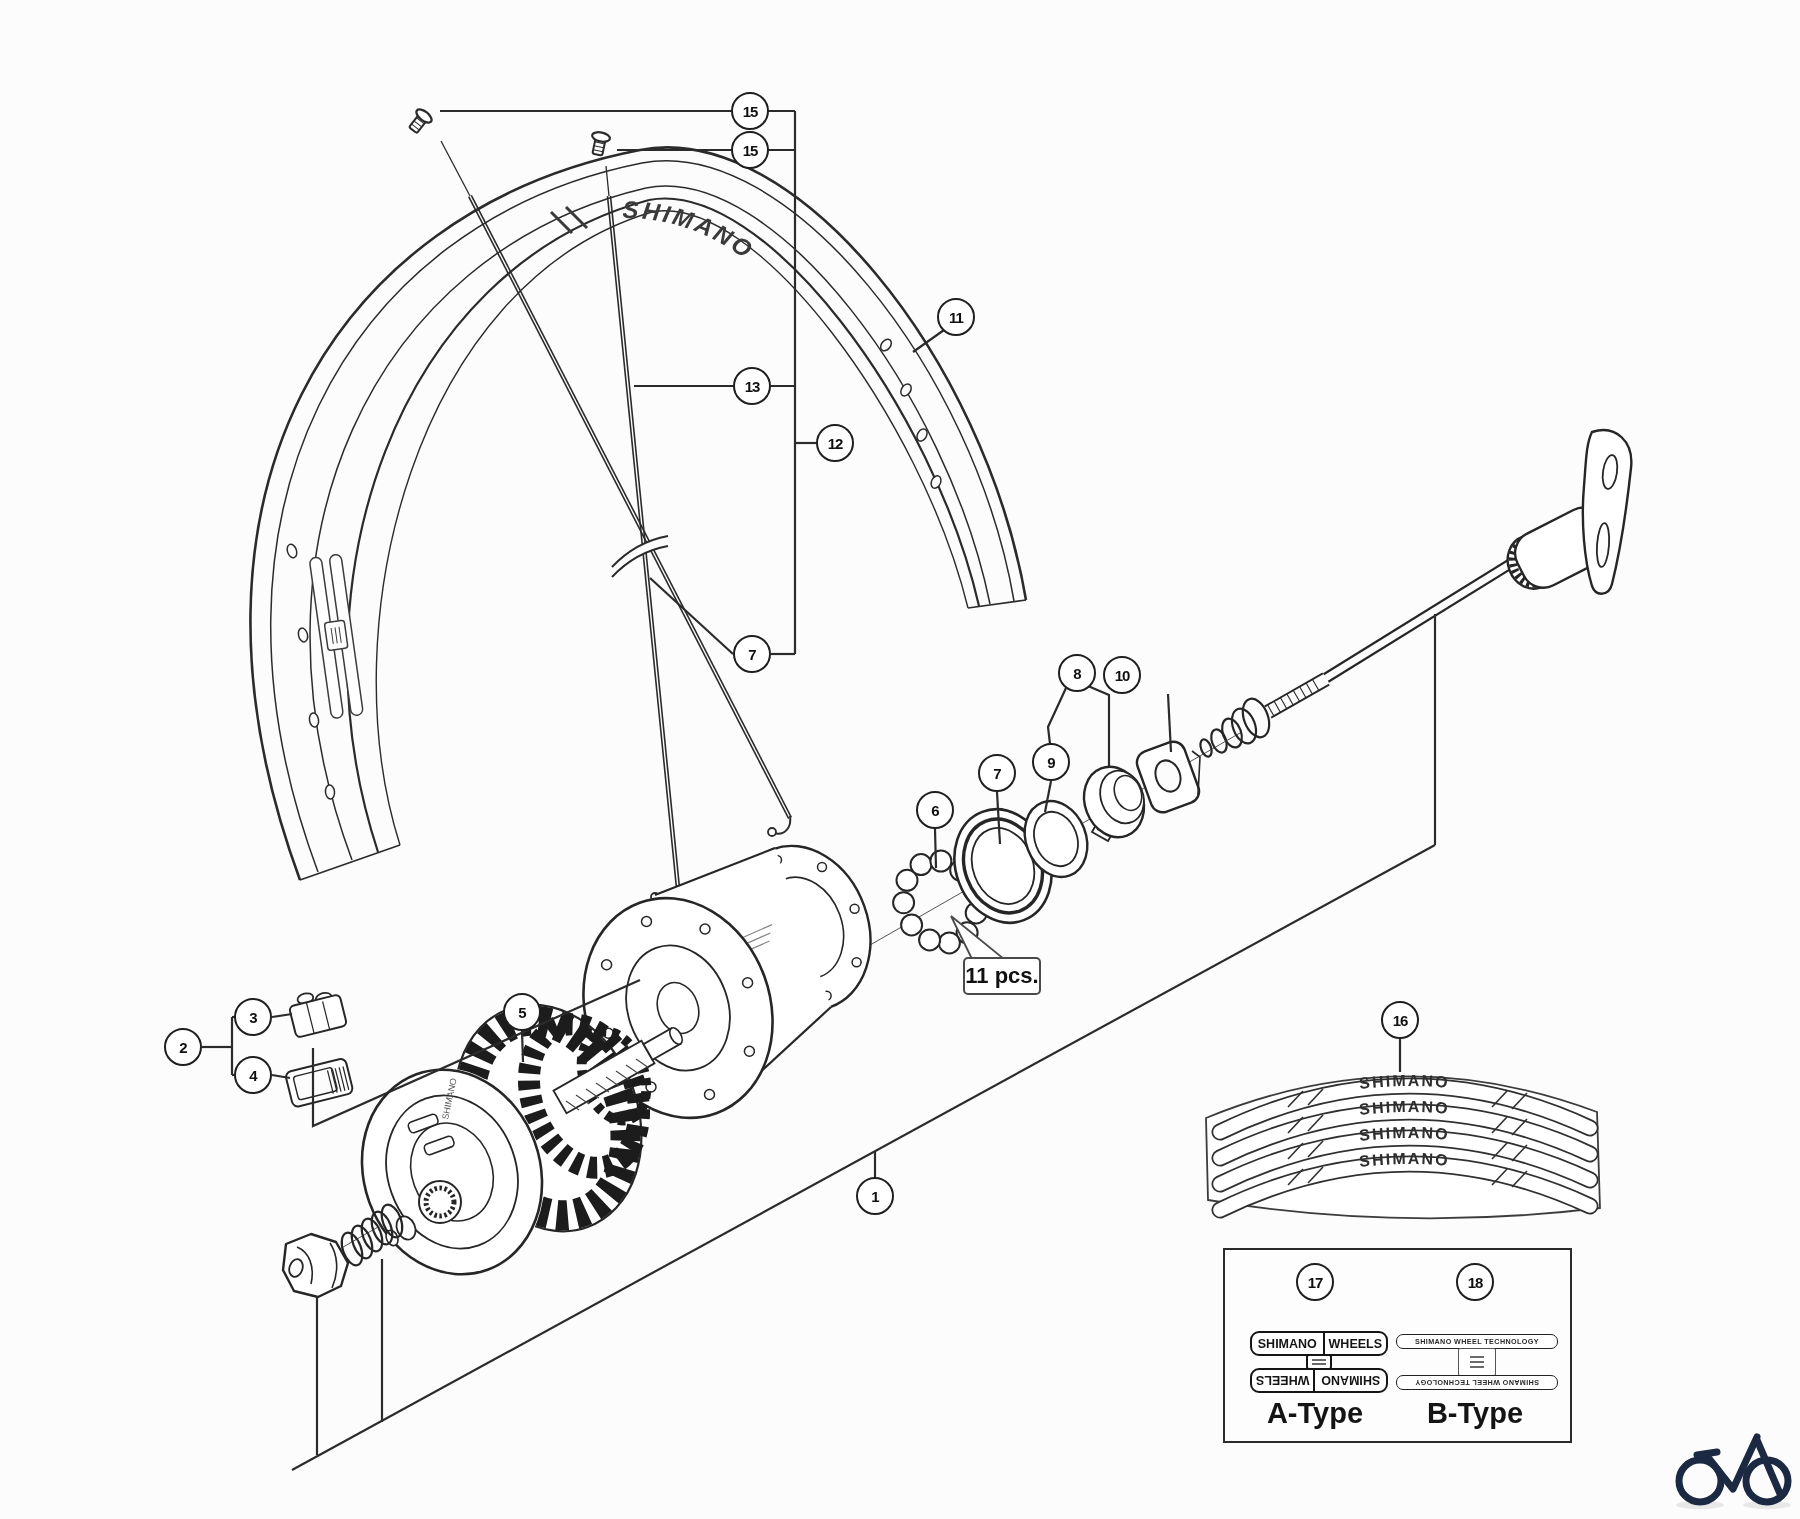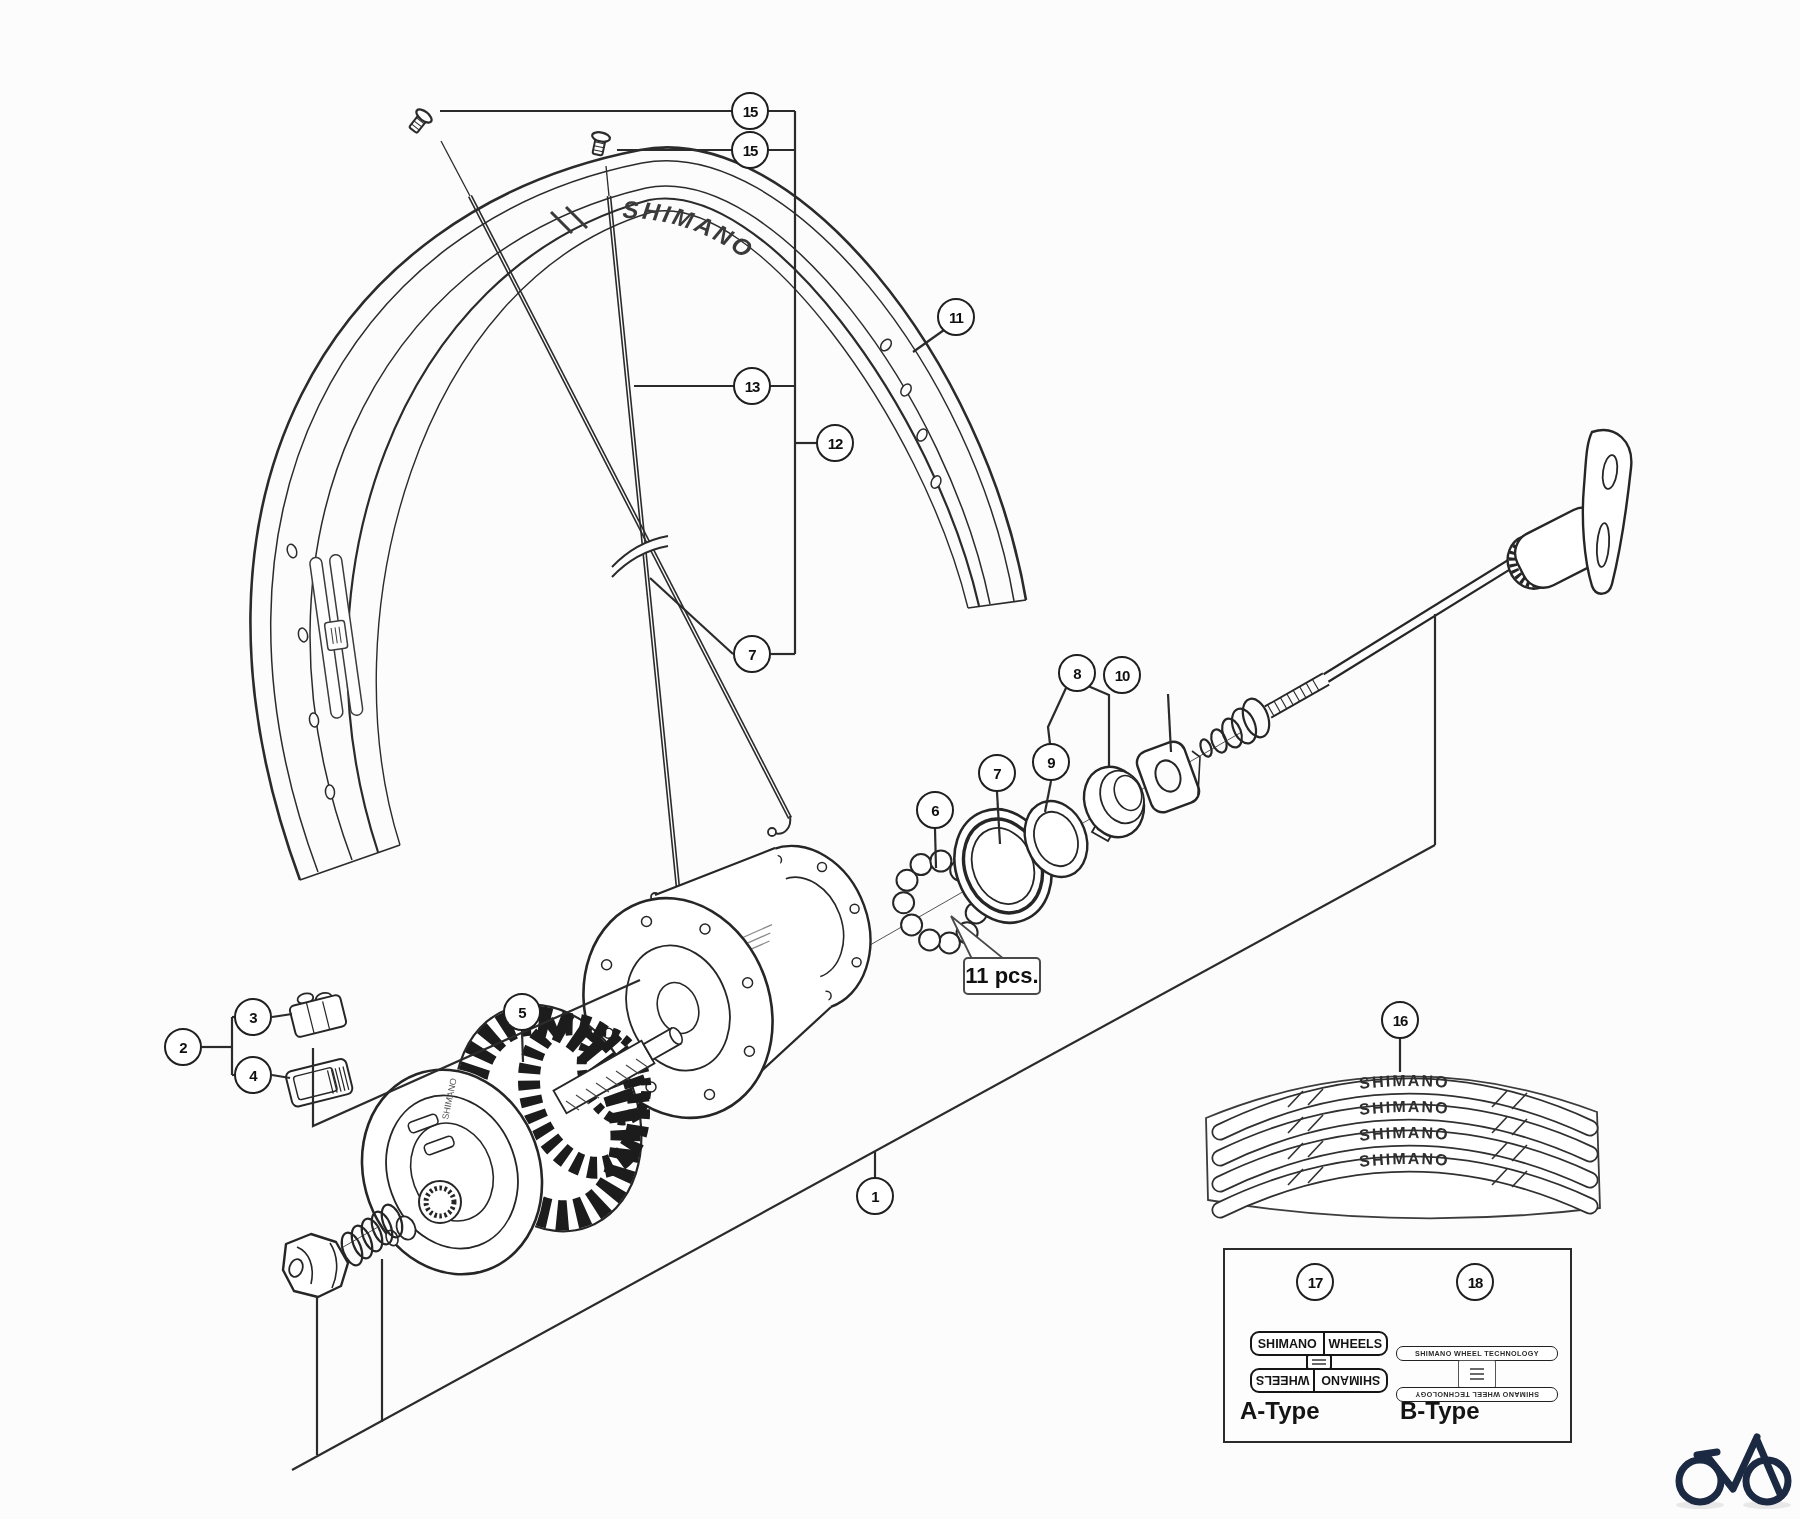--- a/index.html
+++ b/index.html
@@ -28,7 +28,7 @@
       border:2px solid #151515;border-radius:3px;background:#fff;display:flex;flex-direction:column;
       align-items:center;justify-content:center;gap:2px;}
   .microline{width:14px;height:2px;background:#6a6a6a;}
-  .decalB{position:absolute;left:1396px;top:1334px;width:162px;height:58px;z-index:3;margin-top:12px;}
+  .decalB{position:absolute;left:1396px;top:1334px;width:162px;height:58px;z-index:3;}
   .decalB .strip{position:absolute;left:0;width:162px;height:15px;box-sizing:border-box;
       border:1.8px solid #222;border-radius:7px;background:#fff;display:flex;align-items:center;
       justify-content:center;font-weight:bold;font-size:7.2px;color:#2a2a2a;letter-spacing:.4px;white-space:nowrap;}

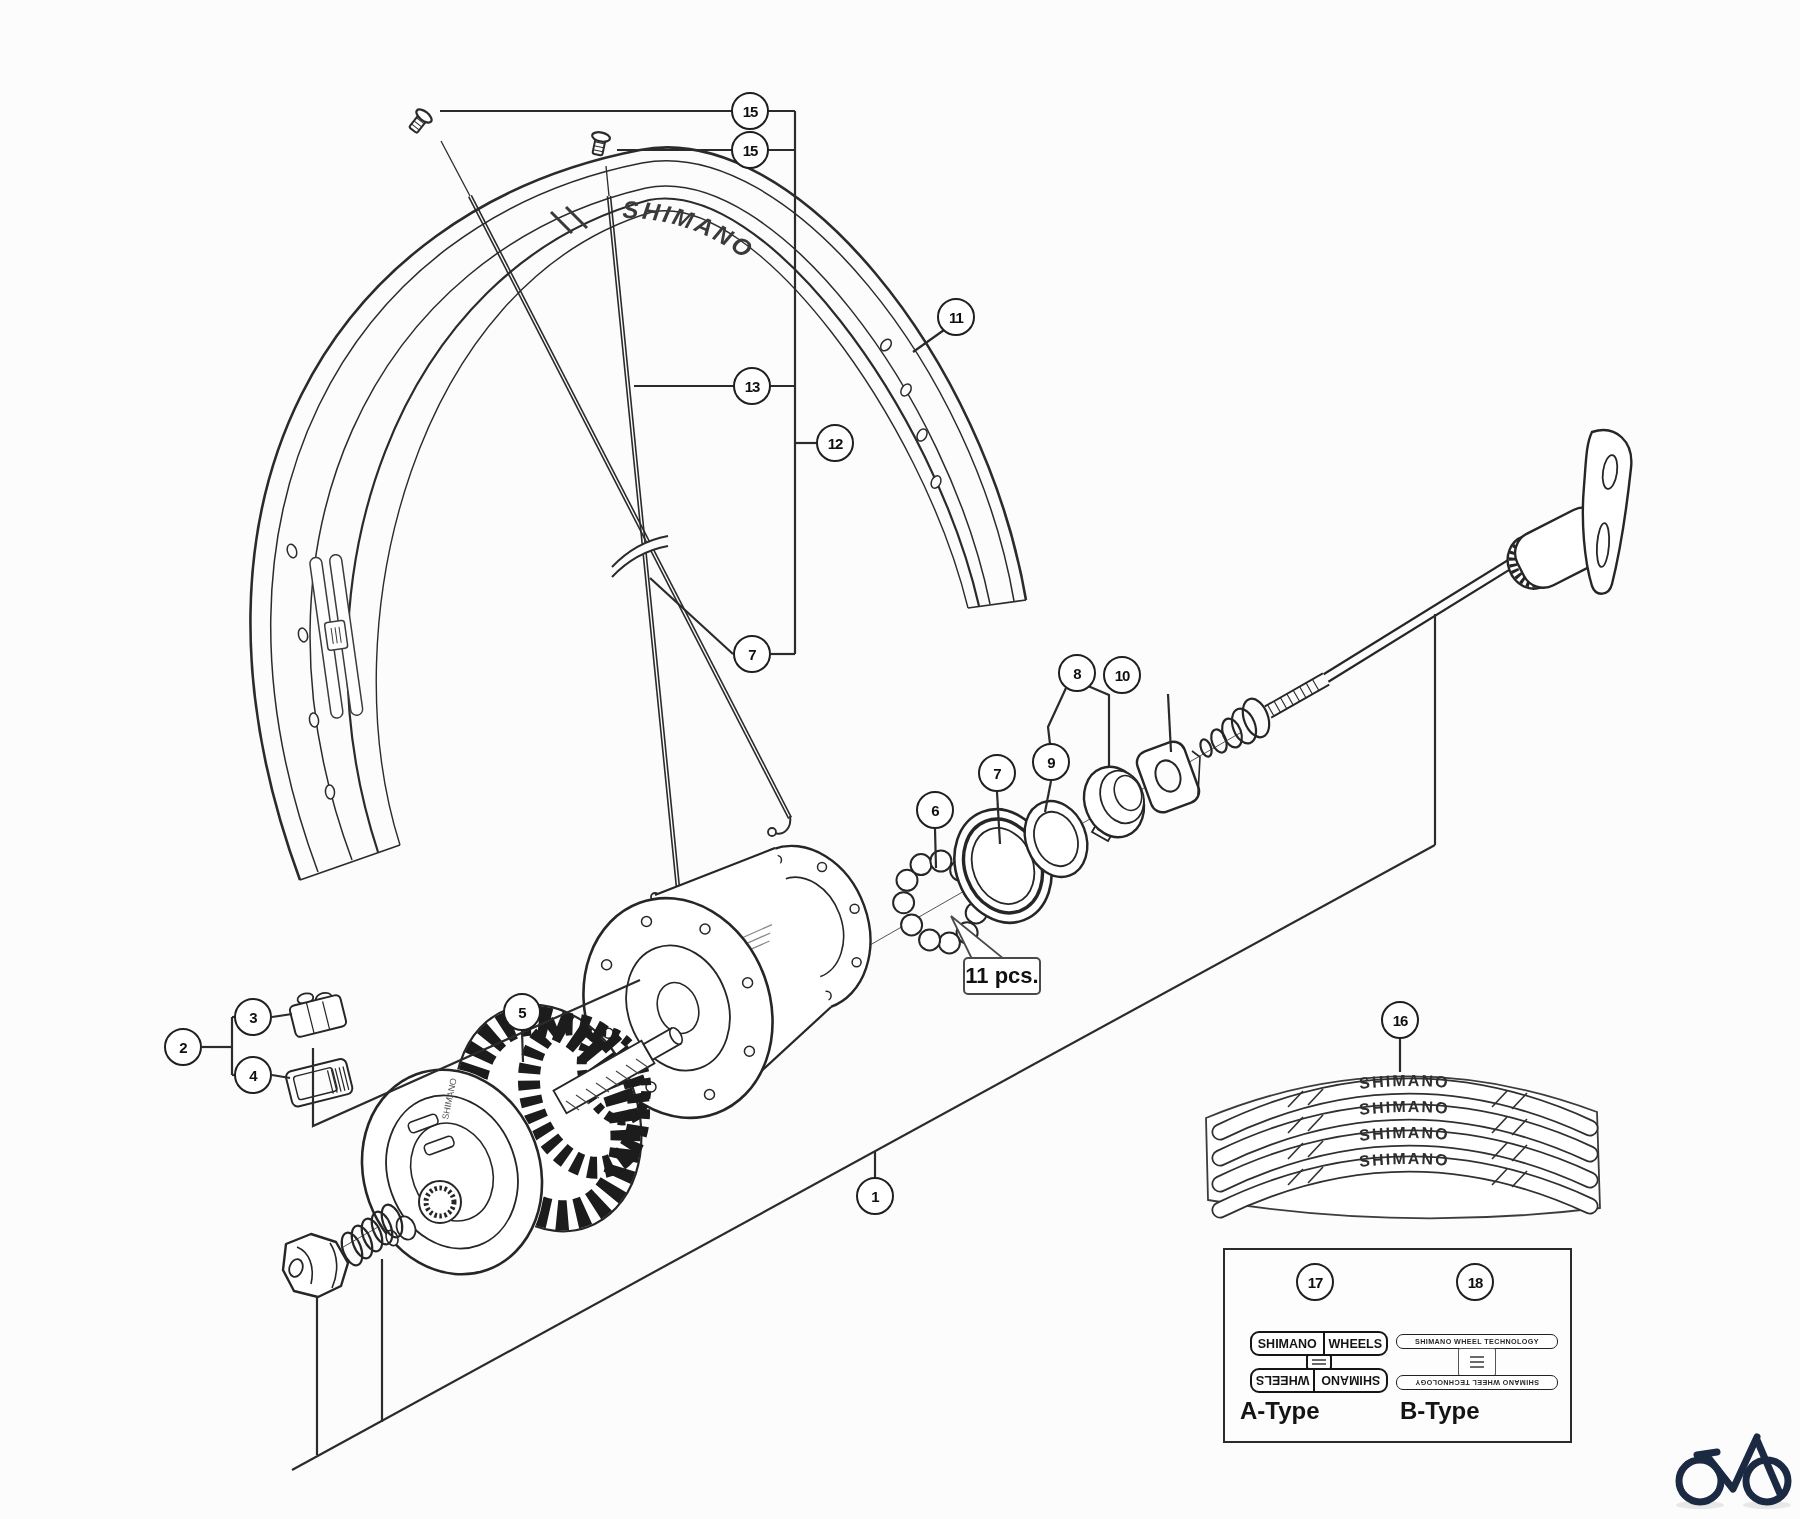--- a/index.html
+++ b/index.html
@@ -15,7 +15,7 @@
       align-items:center;justify-content:center;font-weight:bold;font-size:22px;color:#111;z-index:3;}
   .typebox{position:absolute;left:1223px;top:1248px;width:349px;height:195px;box-sizing:border-box;
       border:2px solid #2b2b2b;background:#fdfdfd;z-index:2;}
-  .typelabel{position:absolute;width:150px;text-align:left;font-weight:bold;font-size:24px;color:#141414;z-index:3;}
+  .typelabel{position:absolute;width:150px;text-align:center;font-weight:bold;font-size:29px;color:#141414;z-index:3;}
   .decalA{position:absolute;left:1250px;top:1331px;width:138px;height:62px;z-index:3;}
   .decalA .banner{position:absolute;left:0;width:138px;height:25px;box-sizing:border-box;
       border:2.2px solid #151515;border-radius:9px;background:#fff;display:flex;overflow:hidden;}

